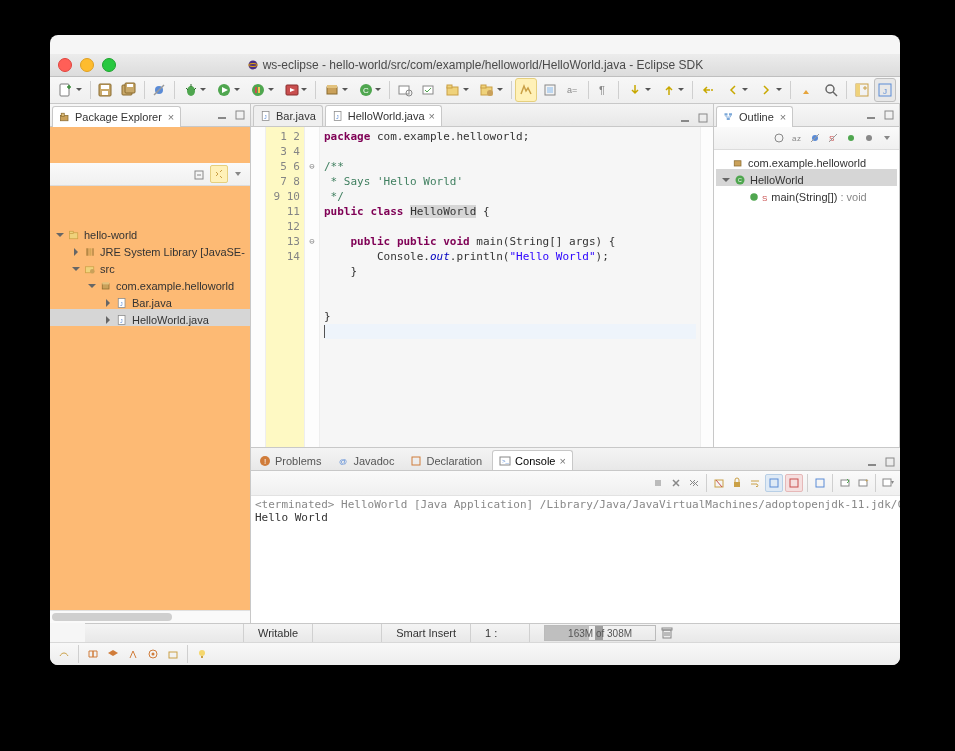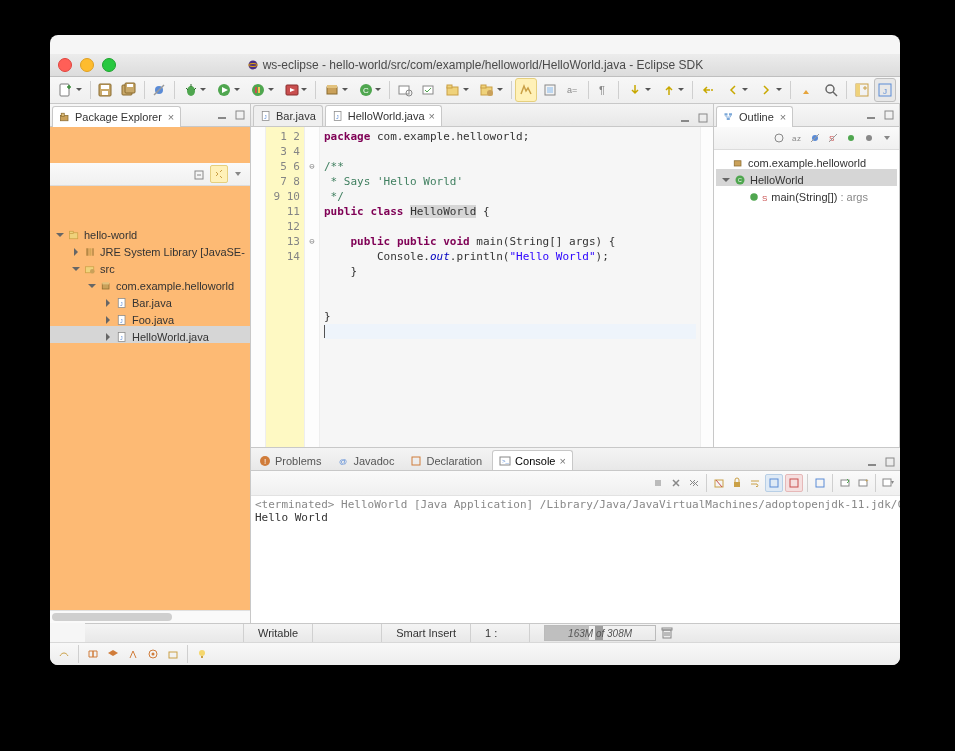--- a/index.html
+++ b/index.html
@@ -568,7 +568,7 @@
                   <circle cx="8" cy="8" r="5" fill="#4fa64f"></circle>
                 </svg>
               <span style="font-size:8px;color:#c94f4f;margin-left:2px">S</span>
-              <span class="tree-label"><span>main(String[])</span><span class="outline-ret"> : args</span></span>
+              <span class="tree-label"><span>main(String[])</span><span class="outline-ret"> : void</span></span>
             </div>
           </div>
         </div>

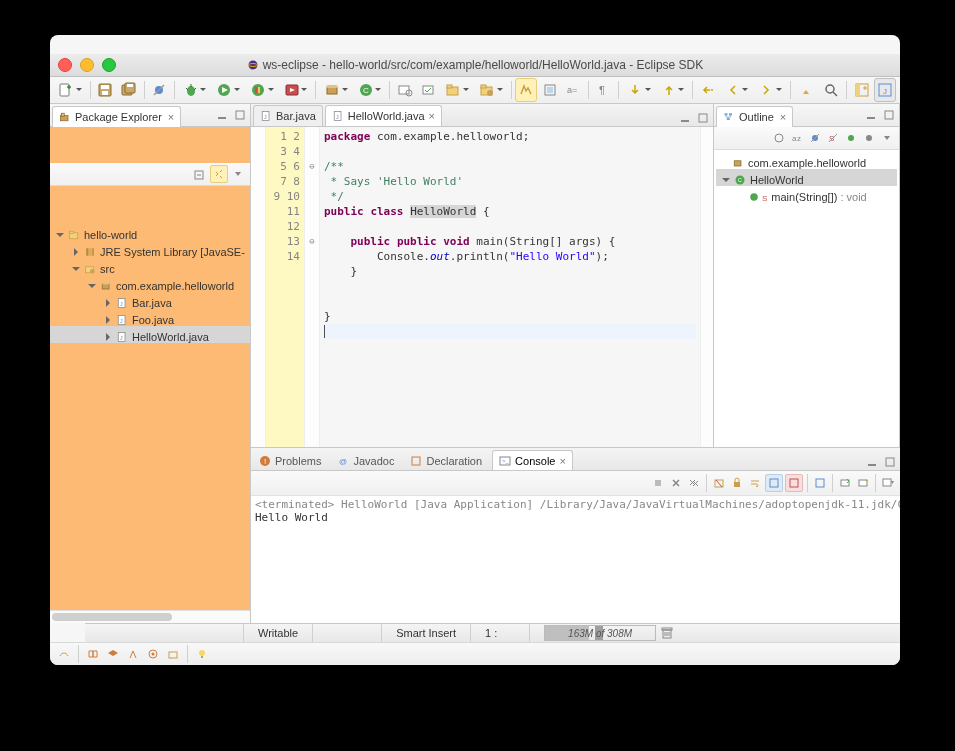--- a/index.html
+++ b/index.html
@@ -381,14 +381,6 @@
               <text x="7" y="12" font-size="7" text-anchor="middle" fill="#5a8bd6">J</text>
             </svg>
           <span class="tree-label">Bar.java</span>
-        </div>
-        <div class="tree-row" style="padding-left:52px">
-          <span class="twisty closed"></span>
-          <svg class="ic12" viewBox="0 0 16 16">
-              <rect x="3" y="2" width="9" height="12" fill="#fff" stroke="#888"></rect>
-              <text x="7" y="12" font-size="7" text-anchor="middle" fill="#5a8bd6">J</text>
-            </svg>
-          <span class="tree-label">Foo.java</span>
         </div>
         <div class="tree-row selected" style="padding-left:52px">
           <span class="twisty closed"></span>

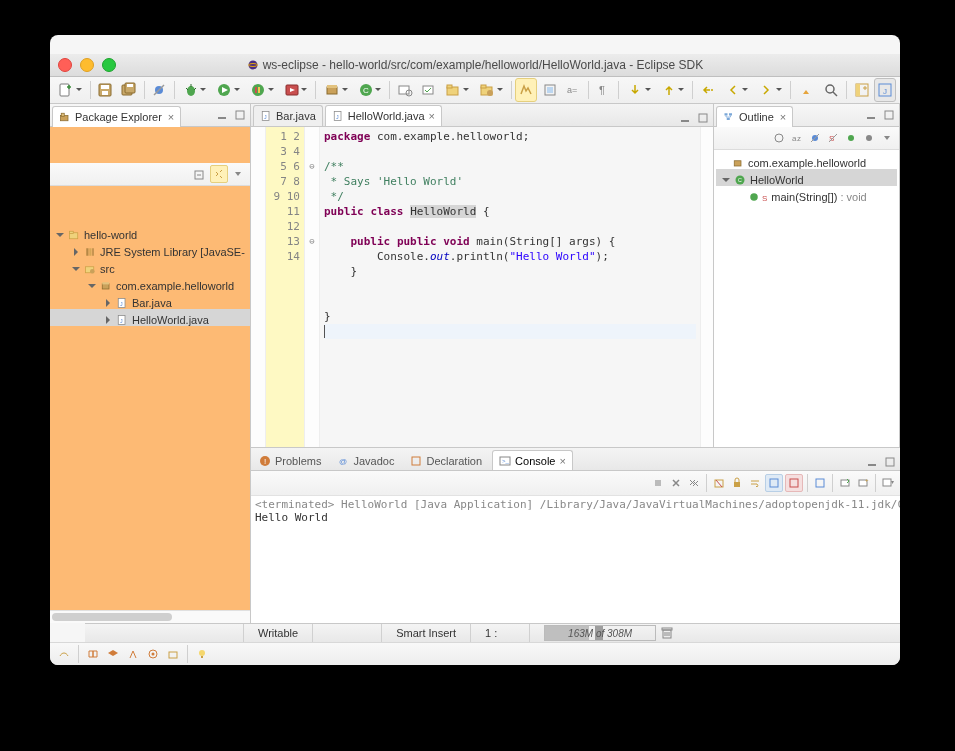--- a/index.html
+++ b/index.html
@@ -81,7 +81,7 @@
   
   .statusbar { height: 18px; background: linear-gradient(#f4f4f4,#e8e8e8); border-top: 1px solid #c8c8c8; display: flex; align-items: center; font-size: 11px; margin-left: 35px; }
   .statusbar > div { padding: 0 14px; border-right: 1px solid #d0d0d0; height: 100%; display: flex; align-items: center; }
-  .heap { display: flex; align-items: center; gap: 4px; font-style: italic; }
+  .heap { display: flex; align-items: center; gap: 4px; }
   .heap-bar { width: 110px; height: 14px; border: 1px solid #bbb; position: relative; font-size: 10px; display: flex; align-items: center; justify-content: center; color: #555; overflow: hidden; }
   .heap-bar .fill { position: absolute; left: 0; top: 0; bottom: 0; background: #bfbfbf; }
   .heap-bar .moving { position: absolute; top: 0; bottom: 0; width: 8px; background: #9e9e9e; }

